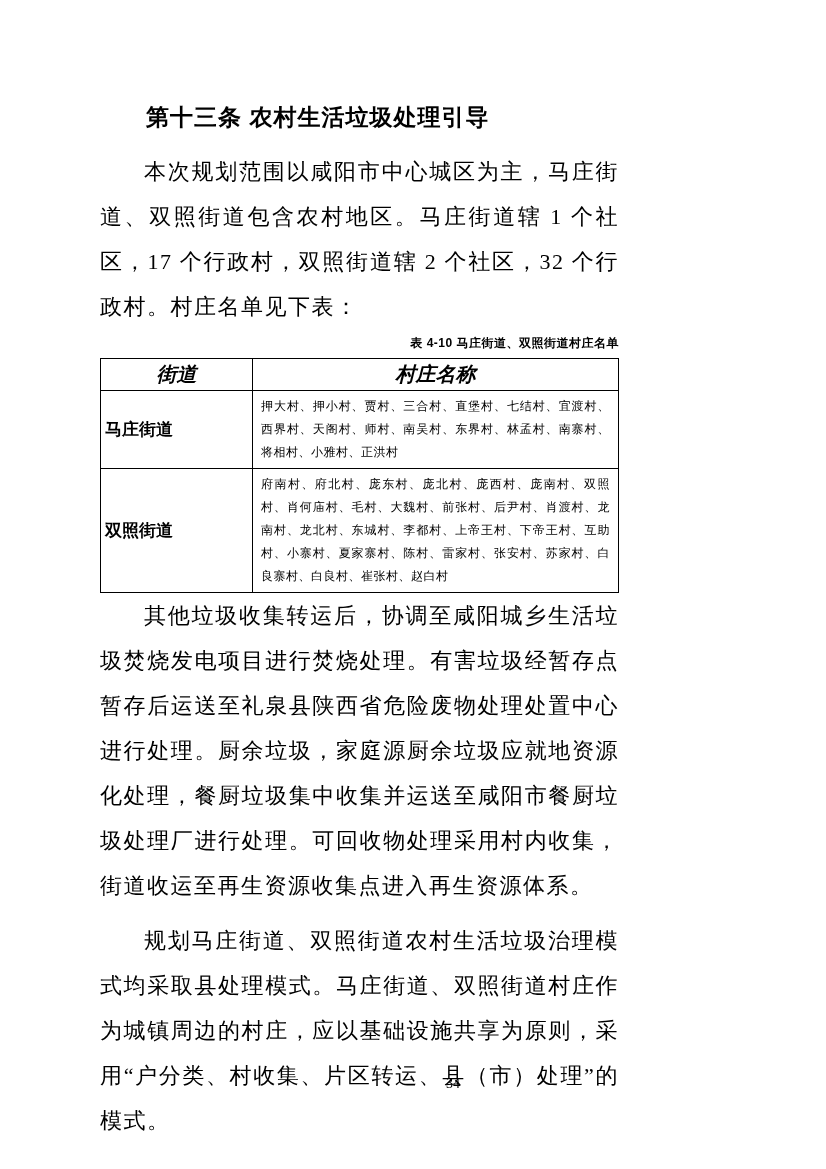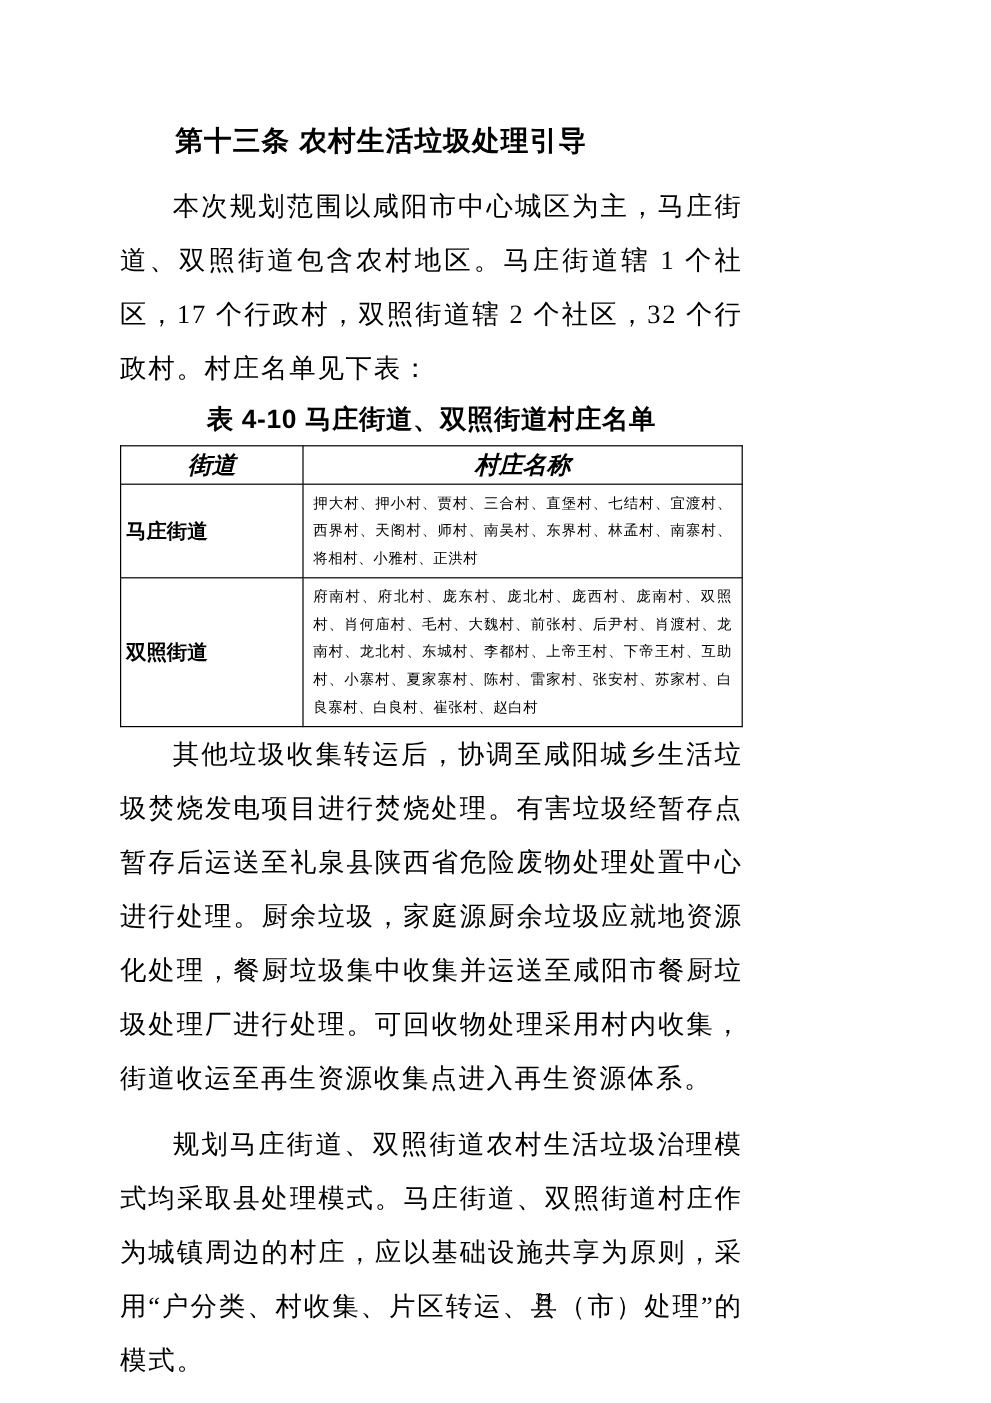--- a/index.html
+++ b/index.html
@@ -37,9 +37,9 @@
   }
   .table-caption {
     font-family: "Liberation Sans", "DejaVu Sans", sans-serif;
-    font-size: 22px;
+    font-size: 12px;
     font-weight: bold;
-    text-align: center;
+    text-align: right;
     letter-spacing: 0.5px;
     margin: 6px 0 6px 0;
   }

